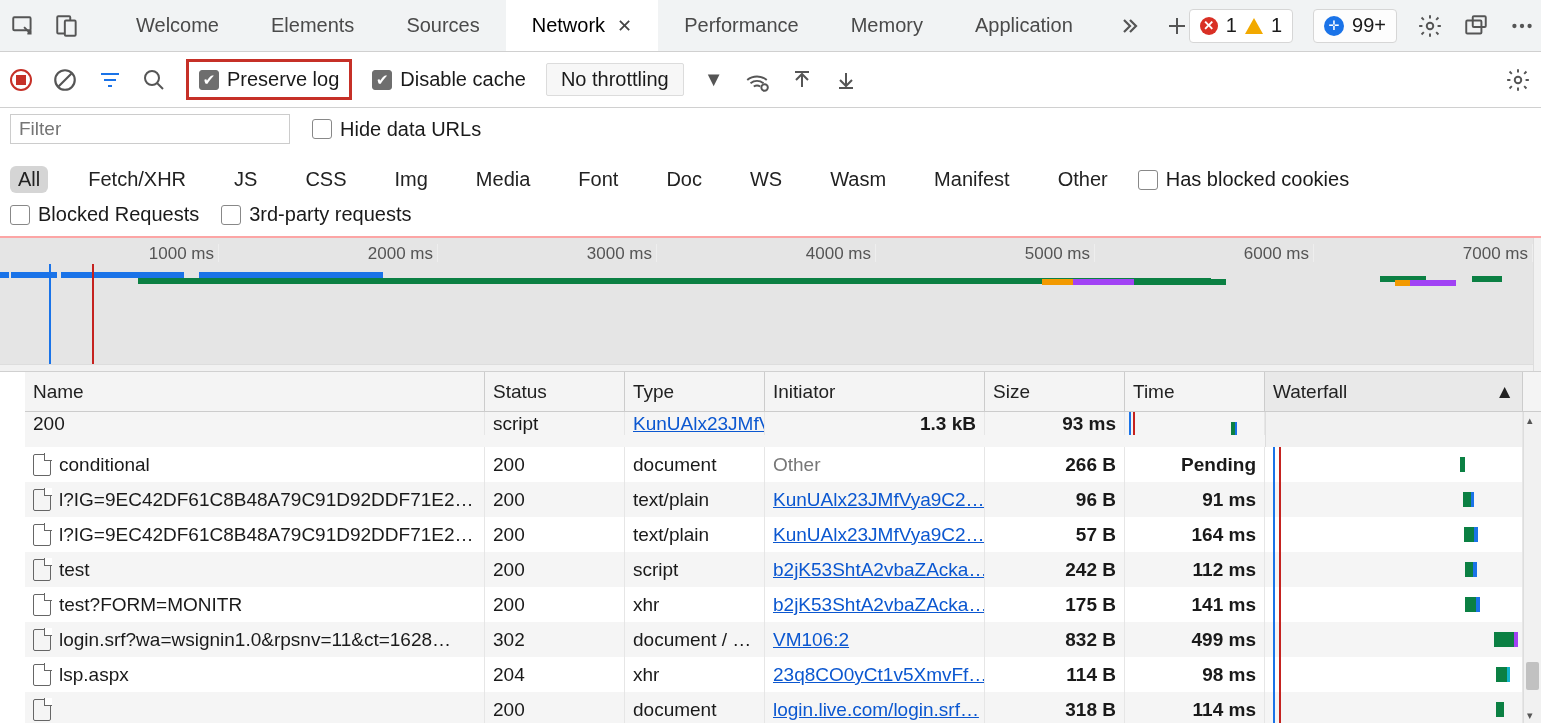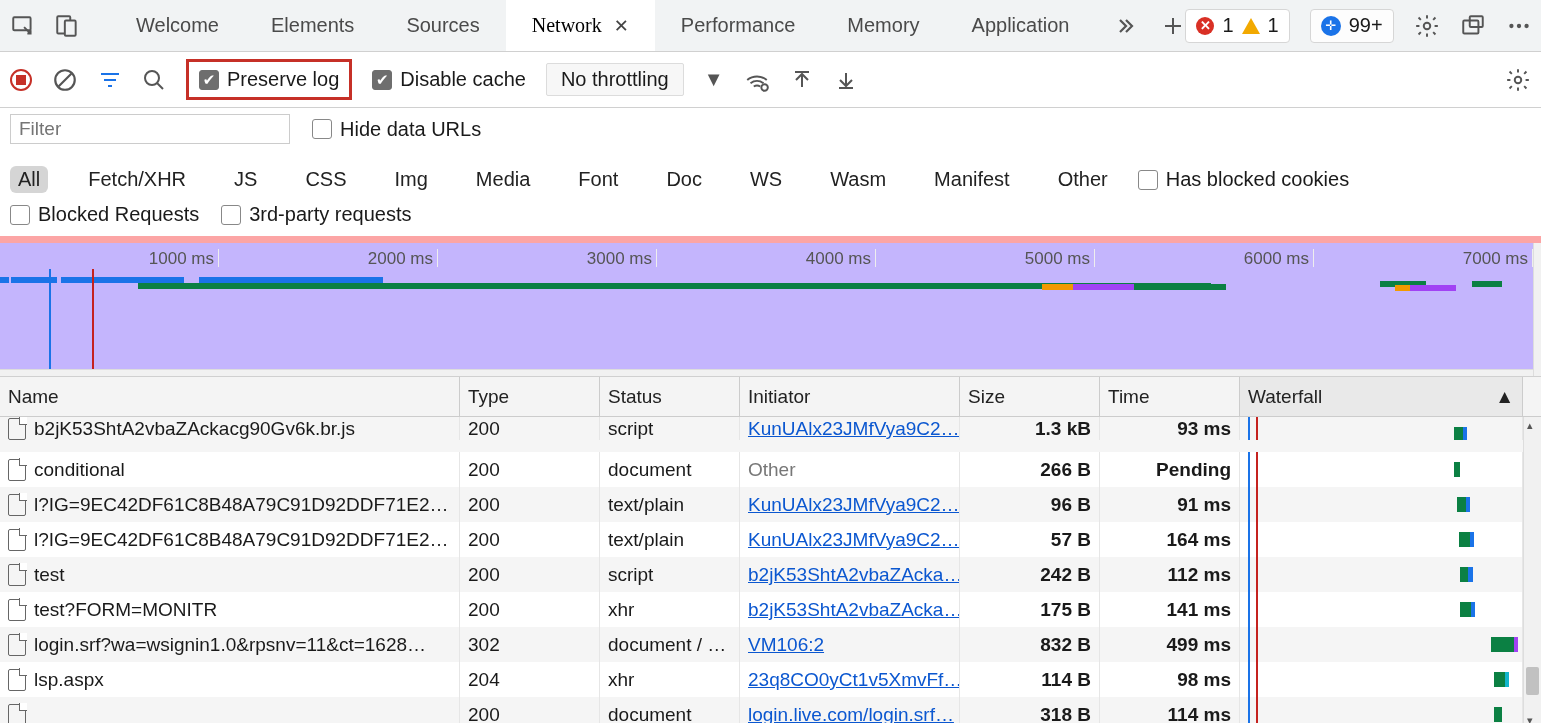--- a/index.html
+++ b/index.html
@@ -10,7 +10,7 @@
 .tabstrip .devices { display:flex; gap:18px; margin-right:30px; color:#555; }
 .tabstrip .tabs { display:flex; height:100%; }
 .tabstrip .tab { display:flex; align-items:center; padding:0 26px; height:100%; color:#4a4a4a; cursor:pointer; position:relative; }
-.tabstrip .tab.active { background:#fff; color:#000;font-family:Liberation Serif, serif; }
+.tabstrip .tab.active { background:#fff; color:#000; }
 .tabstrip .tab .close { margin-left:12px; font-size:18px; color:#444; }
 .tabstrip .spacer { flex:1; }
 .tabstrip .right { display:flex; align-items:center; gap:20px; }

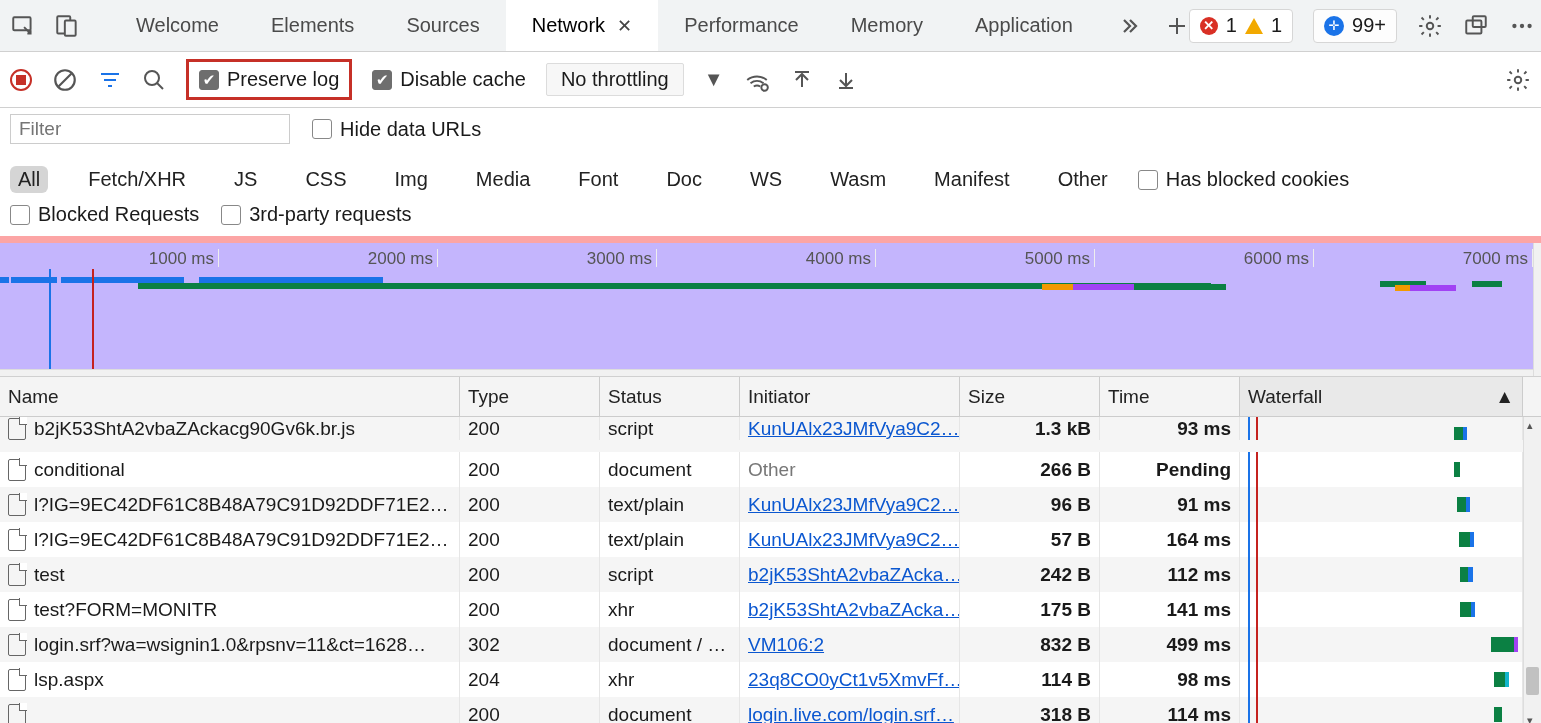--- a/index.html
+++ b/index.html
@@ -33,7 +33,7 @@
 .throttle-box{border:1px solid #dcdcdc;background:#f7f7f7;padding:4px 14px;border-radius:2px;}
 
 
-.filterbar{padding:6px 10px 10px 10px;border-bottom:7px solid #fca5a5;background:#fff;}
+.filterbar{padding:6px 10px 10px 10px;border-bottom:2px solid #fca5a5;background:#fff;}
 .filterbar .row{display:flex;align-items:center;gap:22px;flex-wrap:wrap;}
 .filterbar .row + .row{margin-top:10px;}
 .filter-input{width:280px;border:1px solid #ccc;padding:3px 8px;font-size:19px;color:#777;background:#fff;}

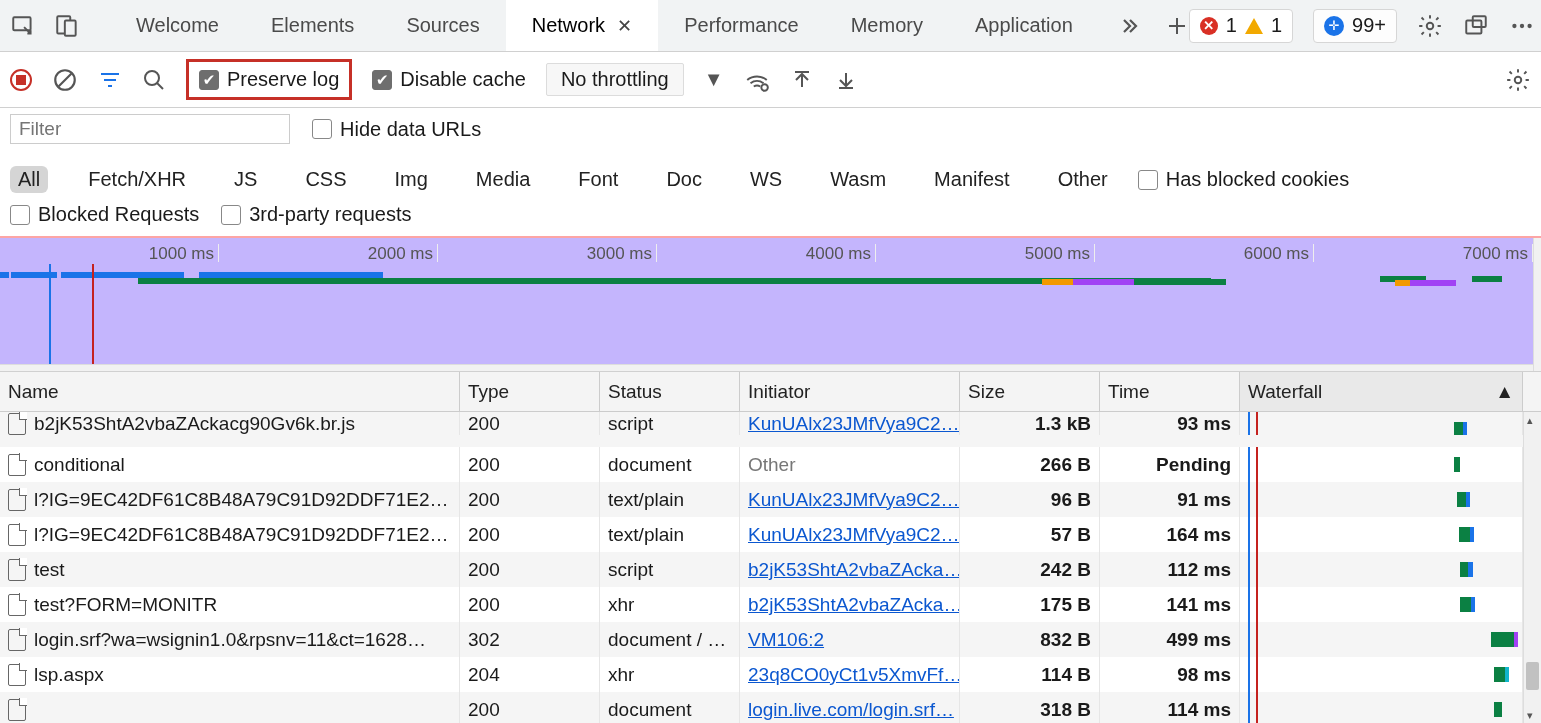--- a/index.html
+++ b/index.html
@@ -42,7 +42,7 @@
 .filterbar .cb{background:#fff;}
 
 
-.overview{height:134px;border-bottom:1px solid #d0d0d0;background:#c4b5fd;position:relative;}
+.overview{height:134px;border-bottom:1px solid #d0d0d0;background:#e5e5e5;position:relative;}
 .overview .ticks{position:absolute;top:6px;left:0;right:8px;display:flex;}
 .overview .tick{flex:1;text-align:right;font-size:17px;color:#555;padding-right:4px;border-right:1px solid #eee;height:18px;}
 .overview .bars{position:absolute;top:34px;left:0;right:8px;height:14px;}

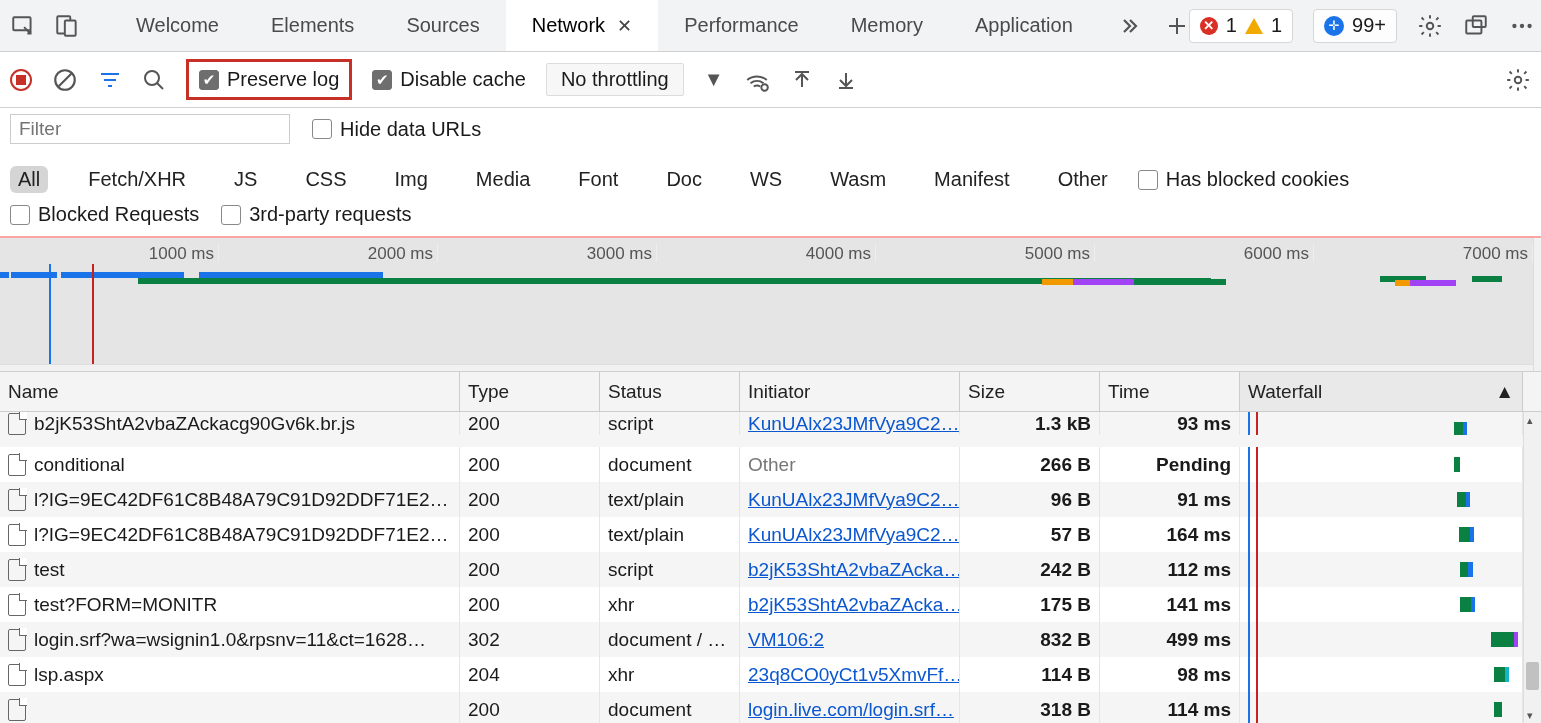--- a/index.html
+++ b/index.html
@@ -53,7 +53,7 @@
 
 
 .table-wrap{height:352px;overflow:hidden;display:flex;flex-direction:column;background:#fff;}
-.thead,.trow{display:grid;grid-template-columns:460px 140px 140px 220px 140px 140px 1fr 18px;align-items:center;}
+.thead,.trow{display:grid;grid-template-columns:460px 140px 140px 220px 140px 140px 1fr 18px;align-items:center;margin-left:25px;}
 .thead{height:40px;background:#f4f4f4;border-bottom:1px solid #ccc;font-size:19px;color:#222;}
 .thead .cell{padding:0 8px;border-right:1px solid #ccc;height:100%;display:flex;align-items:center;justify-content:space-between;}
 .thead .cell:last-child{border-right:none;}

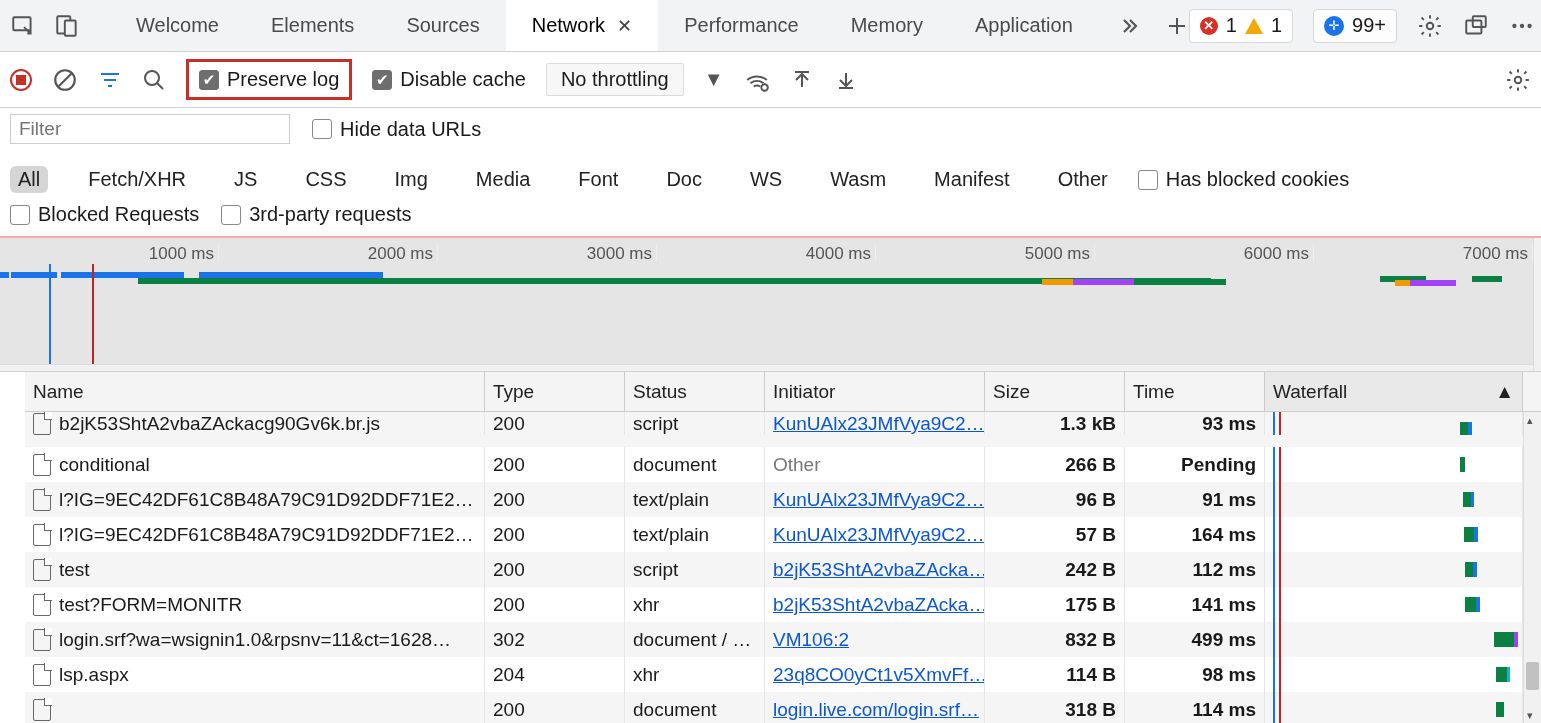--- a/index.html
+++ b/index.html
@@ -280,10 +280,10 @@
         <span>Name</span>
       </div>
     <div class="cell">
+        <span>Status</span>
+      </div>
+    <div class="cell">
         <span>Type</span>
-      </div>
-    <div class="cell">
-        <span>Status</span>
       </div>
     <div class="cell">
         <span>Initiator</span>

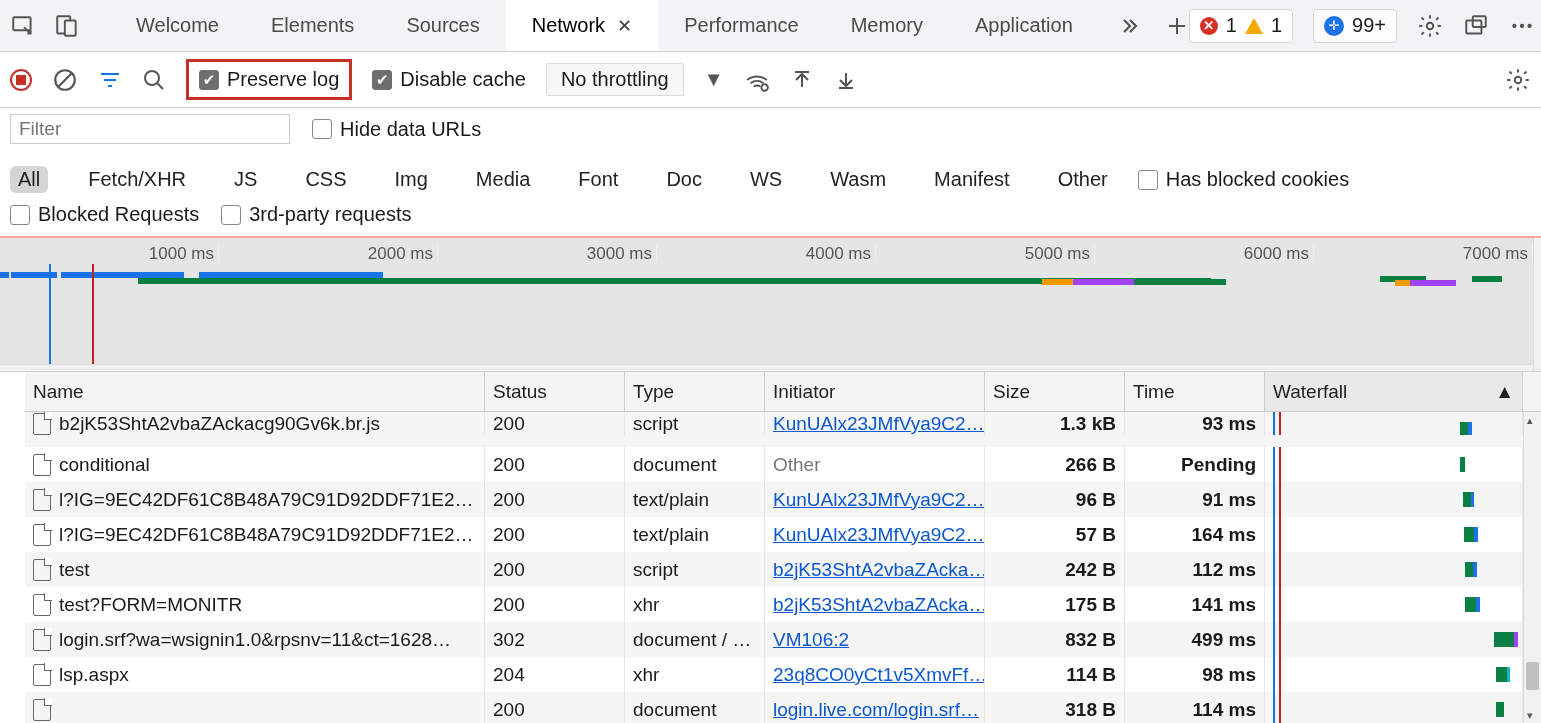--- a/index.html
+++ b/index.html
@@ -302,10 +302,6 @@
   </div>
   <div class="tbody" id="tbody">
       <div class="trow">
-        <div class="cell">
-          <span class="file-icon"></span>
-          <span style="overflow:hidden;text-overflow:ellipsis">b2jK53ShtA2vbaZAckacg90Gv6k.br.js</span>
-        </div>
         <div class="cell">200</div>
         <div class="cell">script</div>
         <div class="cell link">KunUAlx23JMfVya9C2…</div>

